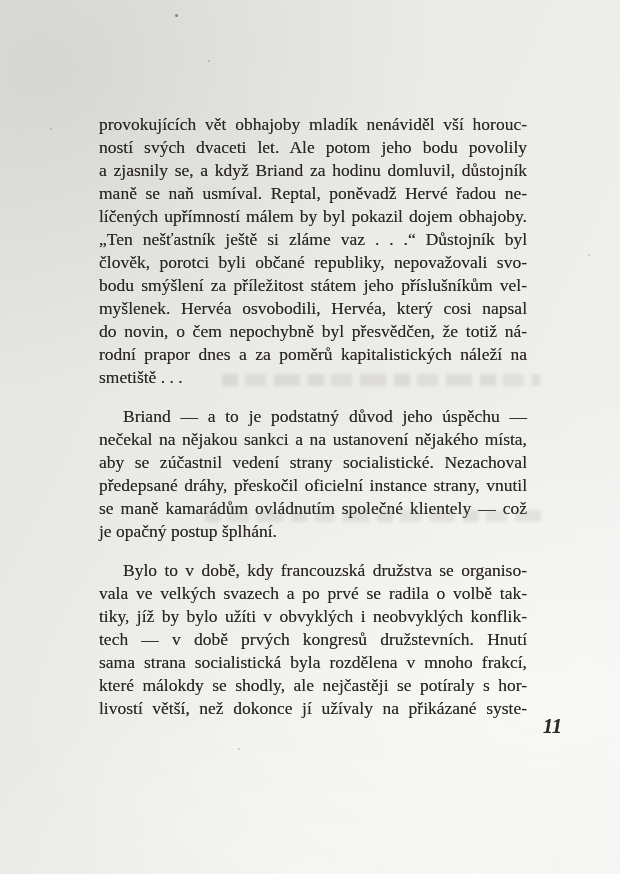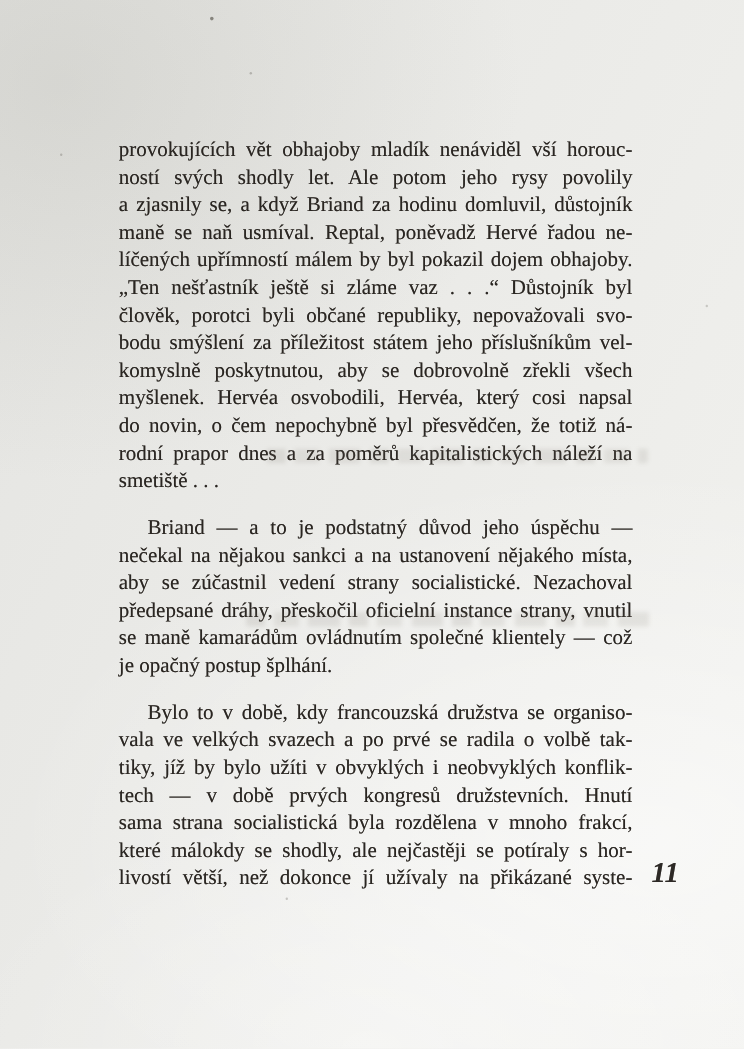--- a/index.html
+++ b/index.html
@@ -67,7 +67,7 @@
   <div class="text-block">
       <div class="paragraph">
         <div class="line">provokujících vět obhajoby mladík nenáviděl vší horouc-</div>
-        <div class="line">ností svých shodly let. Ale potom jeho rysy povolily</div>
+        <div class="line">ností svých dvaceti let. Ale potom jeho bodu povolily</div>
         <div class="line">a zjasnily se, a když Briand za hodinu domluvil, důstojník</div>
         <div class="line">maně se naň usmíval. Reptal, poněvadž Hervé řadou ne-</div>
         <div class="line">líčených upřímností málem by byl pokazil dojem obhajoby.</div>

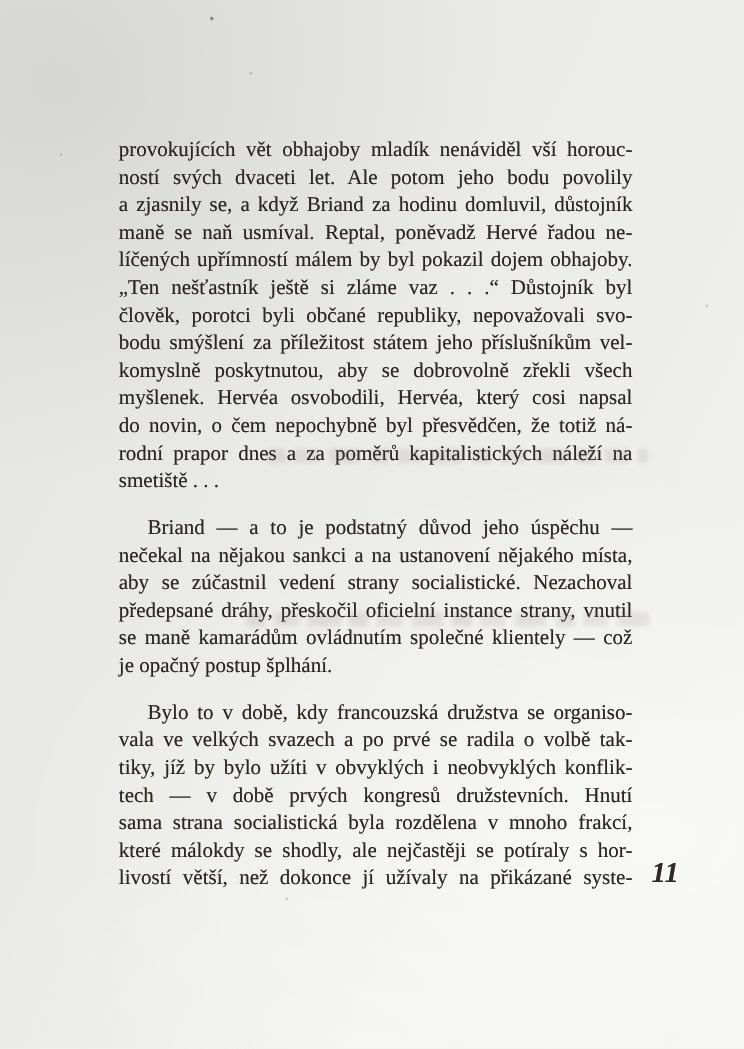--- a/index.html
+++ b/index.html
@@ -74,7 +74,6 @@
         <div class="line">„Ten nešťastník ještě si zláme vaz . . .“ Důstojník byl</div>
         <div class="line">člověk, porotci byli občané republiky, nepovažovali svo-</div>
         <div class="line">bodu smýšlení za příležitost státem jeho příslušníkům vel-</div>
-        <div class="line">komyslně poskytnutou, aby se dobrovolně zřekli všech</div>
         <div class="line">myšlenek. Hervéa osvobodili, Hervéa, který cosi napsal</div>
         <div class="line">do novin, o čem nepochybně byl přesvědčen, že totiž ná-</div>
         <div class="line">rodní prapor dnes a za poměrů kapitalistických náleží na</div>

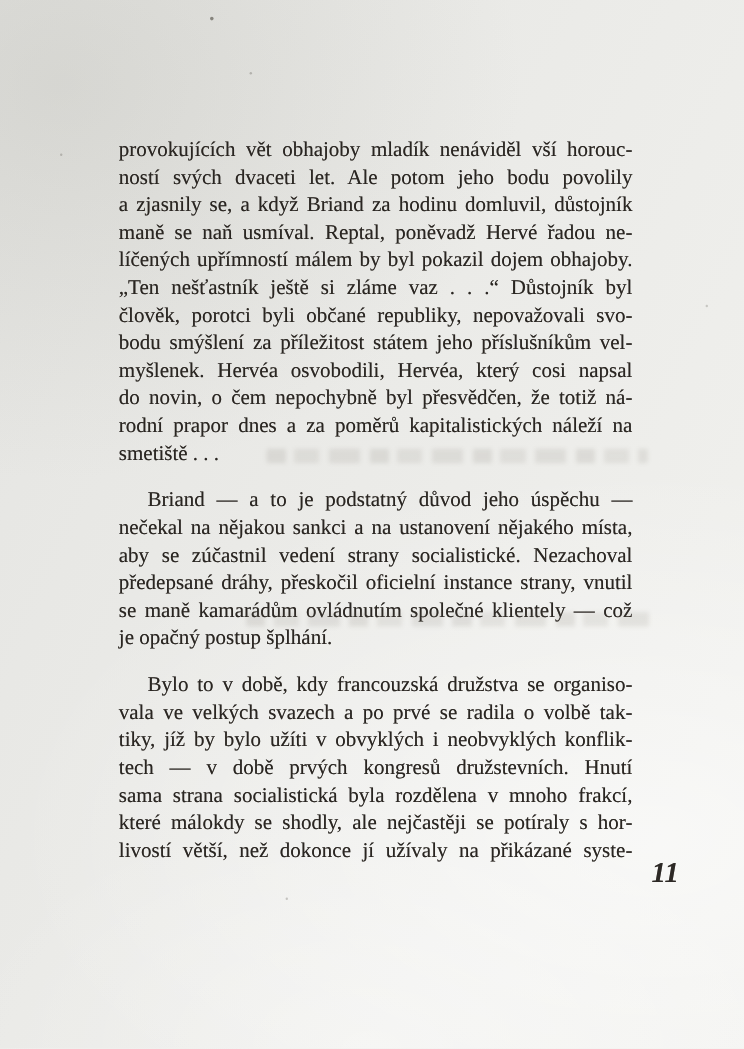--- a/index.html
+++ b/index.html
@@ -40,7 +40,7 @@
   .line.indent{text-indent:24px;}
   .page-number{
     position:absolute;left:543px;top:715px;width:34px;
-    font-style:italic;font-weight:700;font-size:24px;
+    font-style:italic;font-weight:700;font-size:20px;
     color:#2d2926;text-align:left;
     text-shadow:0 0 0.5px rgba(46,40,34,0.5);
   }

